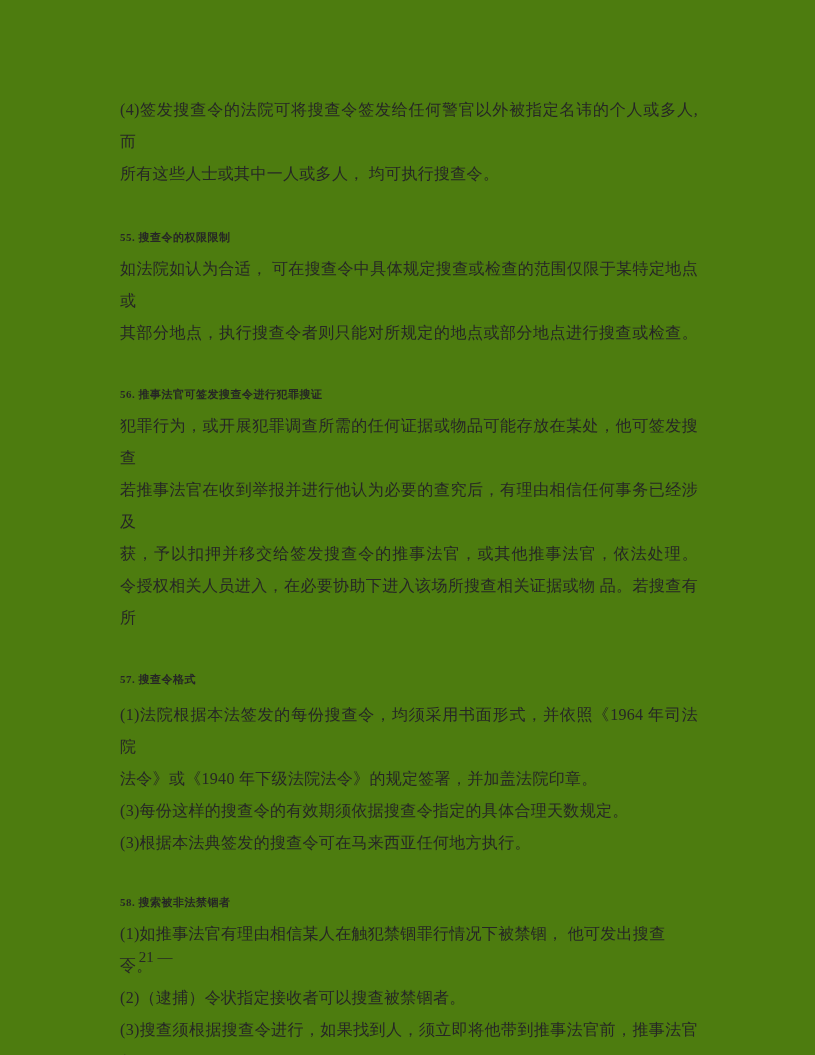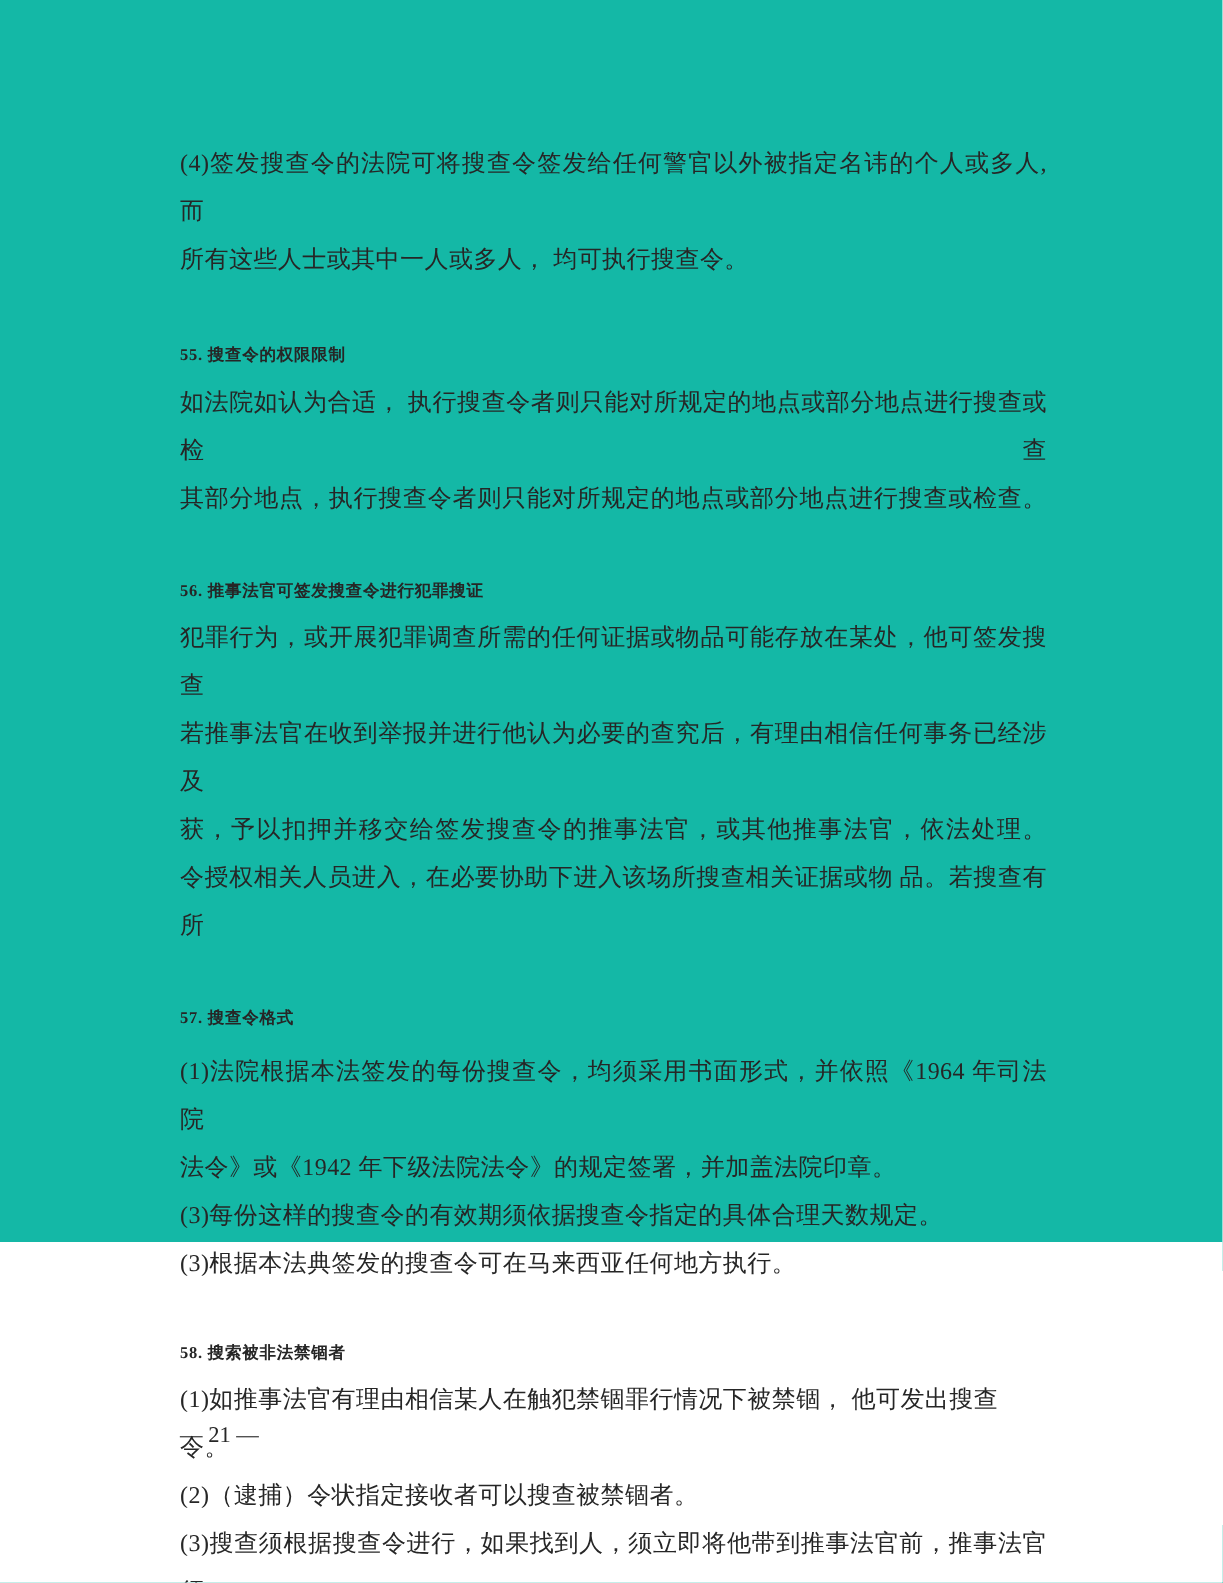--- a/index.html
+++ b/index.html
@@ -17,8 +17,8 @@
   .page {
     position: relative;
     width: 815px;
-    height: 828px;
-    background: #14b8a6;
+    height: 1055px;
+    background: #4d7c0f;
   }
   .content {
     position: absolute;

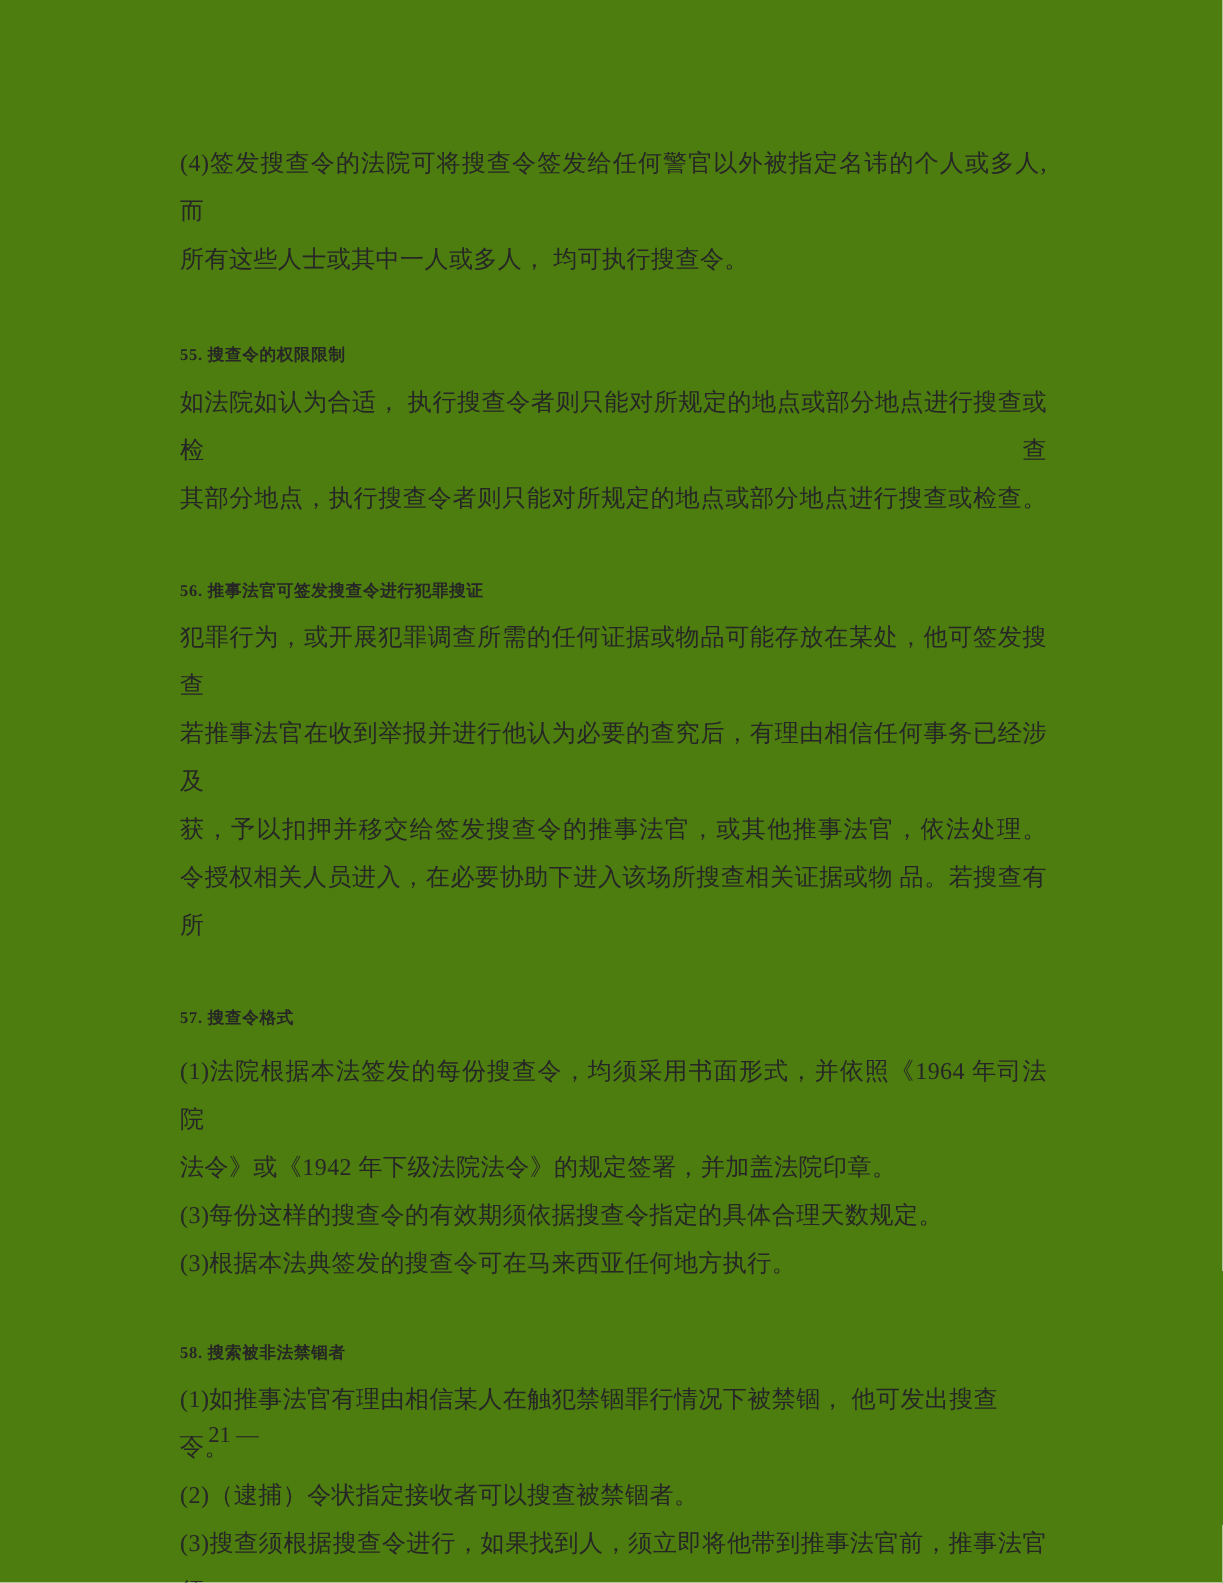--- a/index.html
+++ b/index.html
@@ -77,7 +77,7 @@
 
     <h2 class="heading h55">55. 搜查令的权限限制</h2>
     <div class="para">
-      <span class="line fill">如法院如认为合适， 执行搜查令者则只能对所规定的地点或部分地点进行搜查或检查</span>
+      <span class="line fill">如法院如认为合适， 可在搜查令中具体规定搜查或检查的范围仅限于某特定地点或</span>
       <span class="line fill">其部分地点，执行搜查令者则只能对所规定的地点或部分地点进行搜查或检查。</span>
     </div>
 

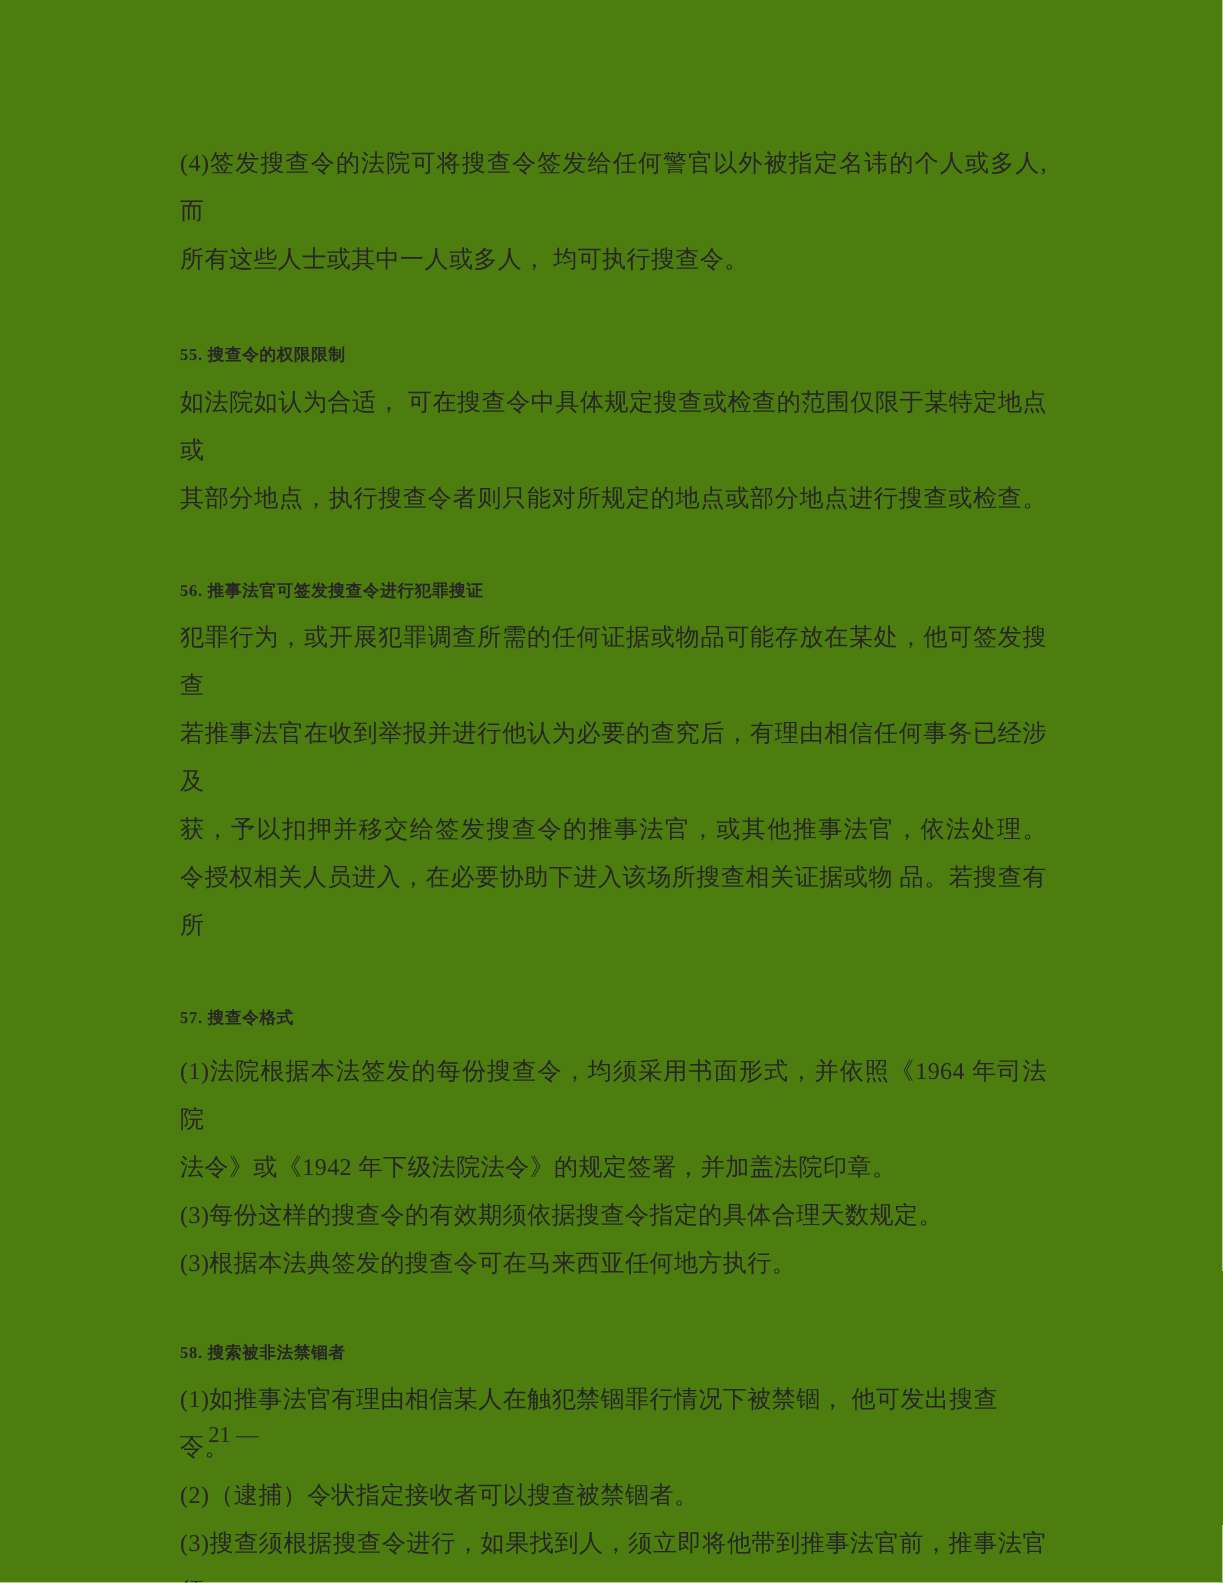--- a/index.html
+++ b/index.html
@@ -92,7 +92,7 @@
     <h2 class="heading h57">57. 搜查令格式</h2>
     <div class="para p57-1">
       <span class="line fill">(1)法院根据本法签发的每份搜查令，均须采用书面形式，并依照《1964 年司法院</span>
-      <span class="line">法令》或《1942 年下级法院法令》的规定签署，并加盖法院印章。</span>
+      <span class="line">法令》或《1940 年下级法院法令》的规定签署，并加盖法院印章。</span>
     </div>
     <div class="para">
       <span class="line">(3)每份这样的搜查令的有效期须依据搜查令指定的具体合理天数规定。</span>

